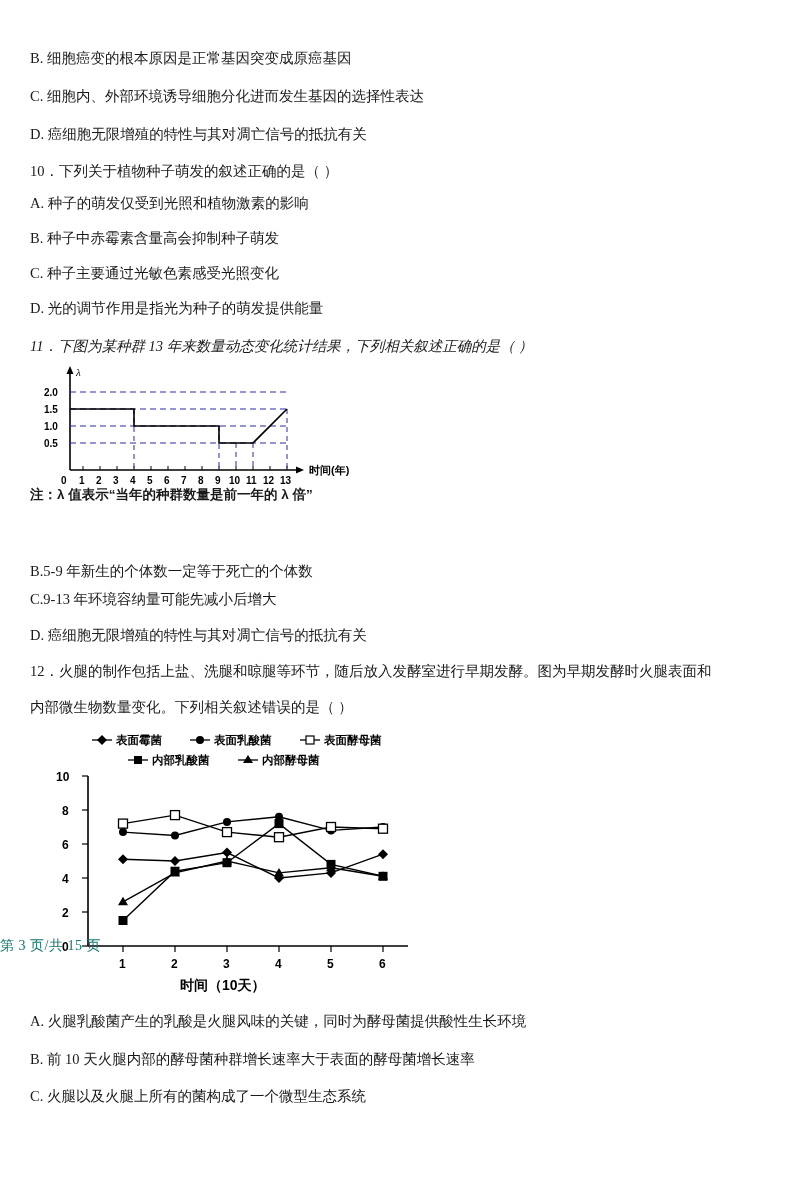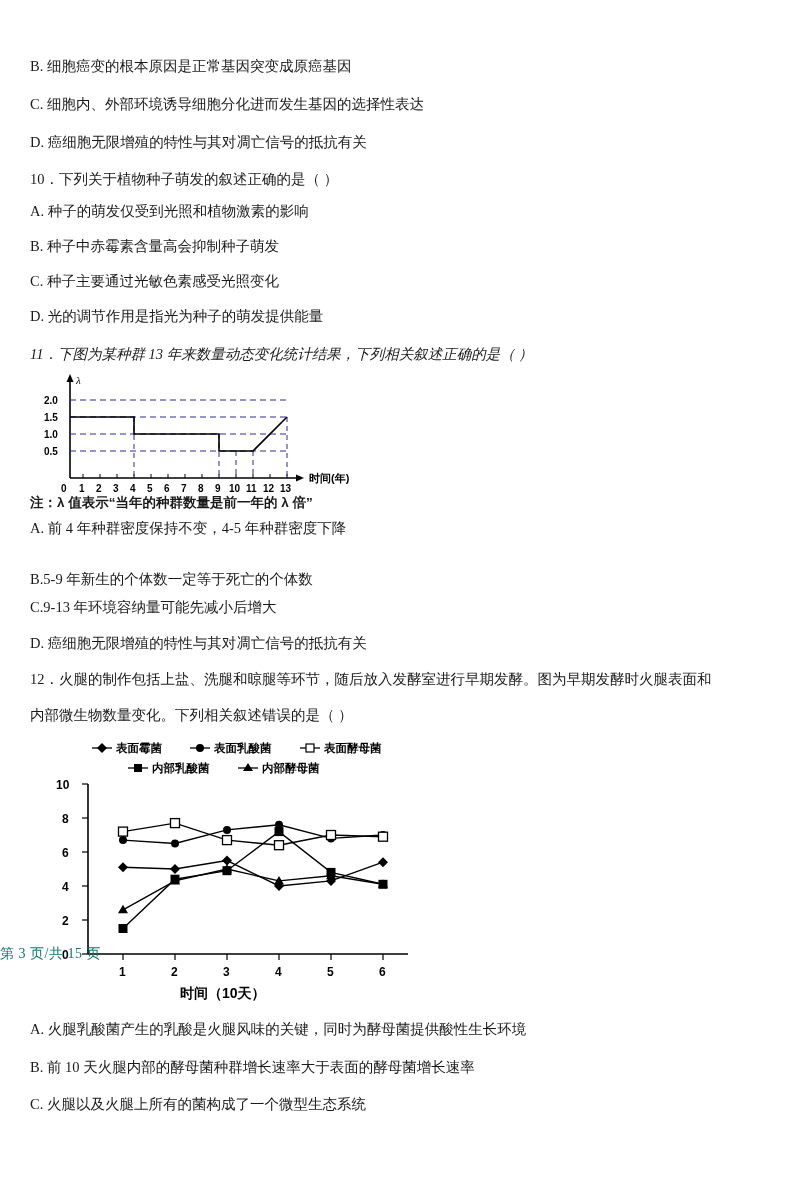--- a/index.html
+++ b/index.html
@@ -8,7 +8,7 @@
     font-family:"Liberation Serif","DejaVu Serif",serif;
     color:#1a1a1a;position:relative;overflow:hidden;
   }
-  .page{position:absolute;left:0;top:8px;width:800px;height:997px;}
+  .page{position:absolute;left:0;top:0;width:800px;height:997px;}
   .txt{position:absolute;font-size:14.5px;line-height:1.5;white-space:nowrap;}
   .q{font-size:14.5px;}
   .opt{font-size:14.5px;}

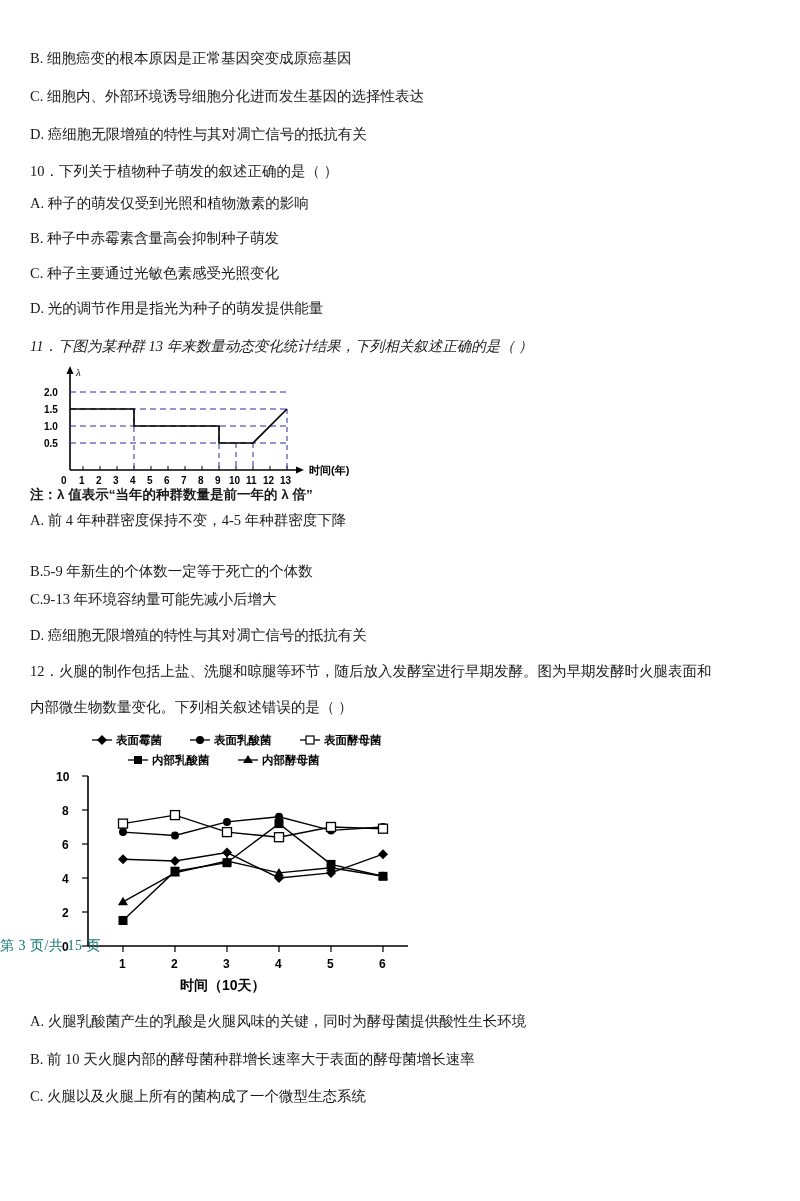--- a/index.html
+++ b/index.html
@@ -104,7 +104,6 @@
 
   <div class="note" style="left:30px;top:486px;font-family:'Liberation Sans',sans-serif;">注：λ 值表示“当年的种群数量是前一年的 λ 倍”</div>
 
-  <div class="txt opt" style="left:30px;top:510px;">A. 前 4 年种群密度保持不变，4-5 年种群密度下降</div>
   <div class="txt opt" style="left:30px;top:553px;margin-top:8px;">B.5-9 年新生的个体数一定等于死亡的个体数</div>
   <div class="txt opt" style="left:30px;top:589px;">C.9-13 年环境容纳量可能先减小后增大</div>
   <div class="txt opt" style="left:30px;top:625px;">D. 癌细胞无限增殖的特性与其对凋亡信号的抵抗有关</div>

